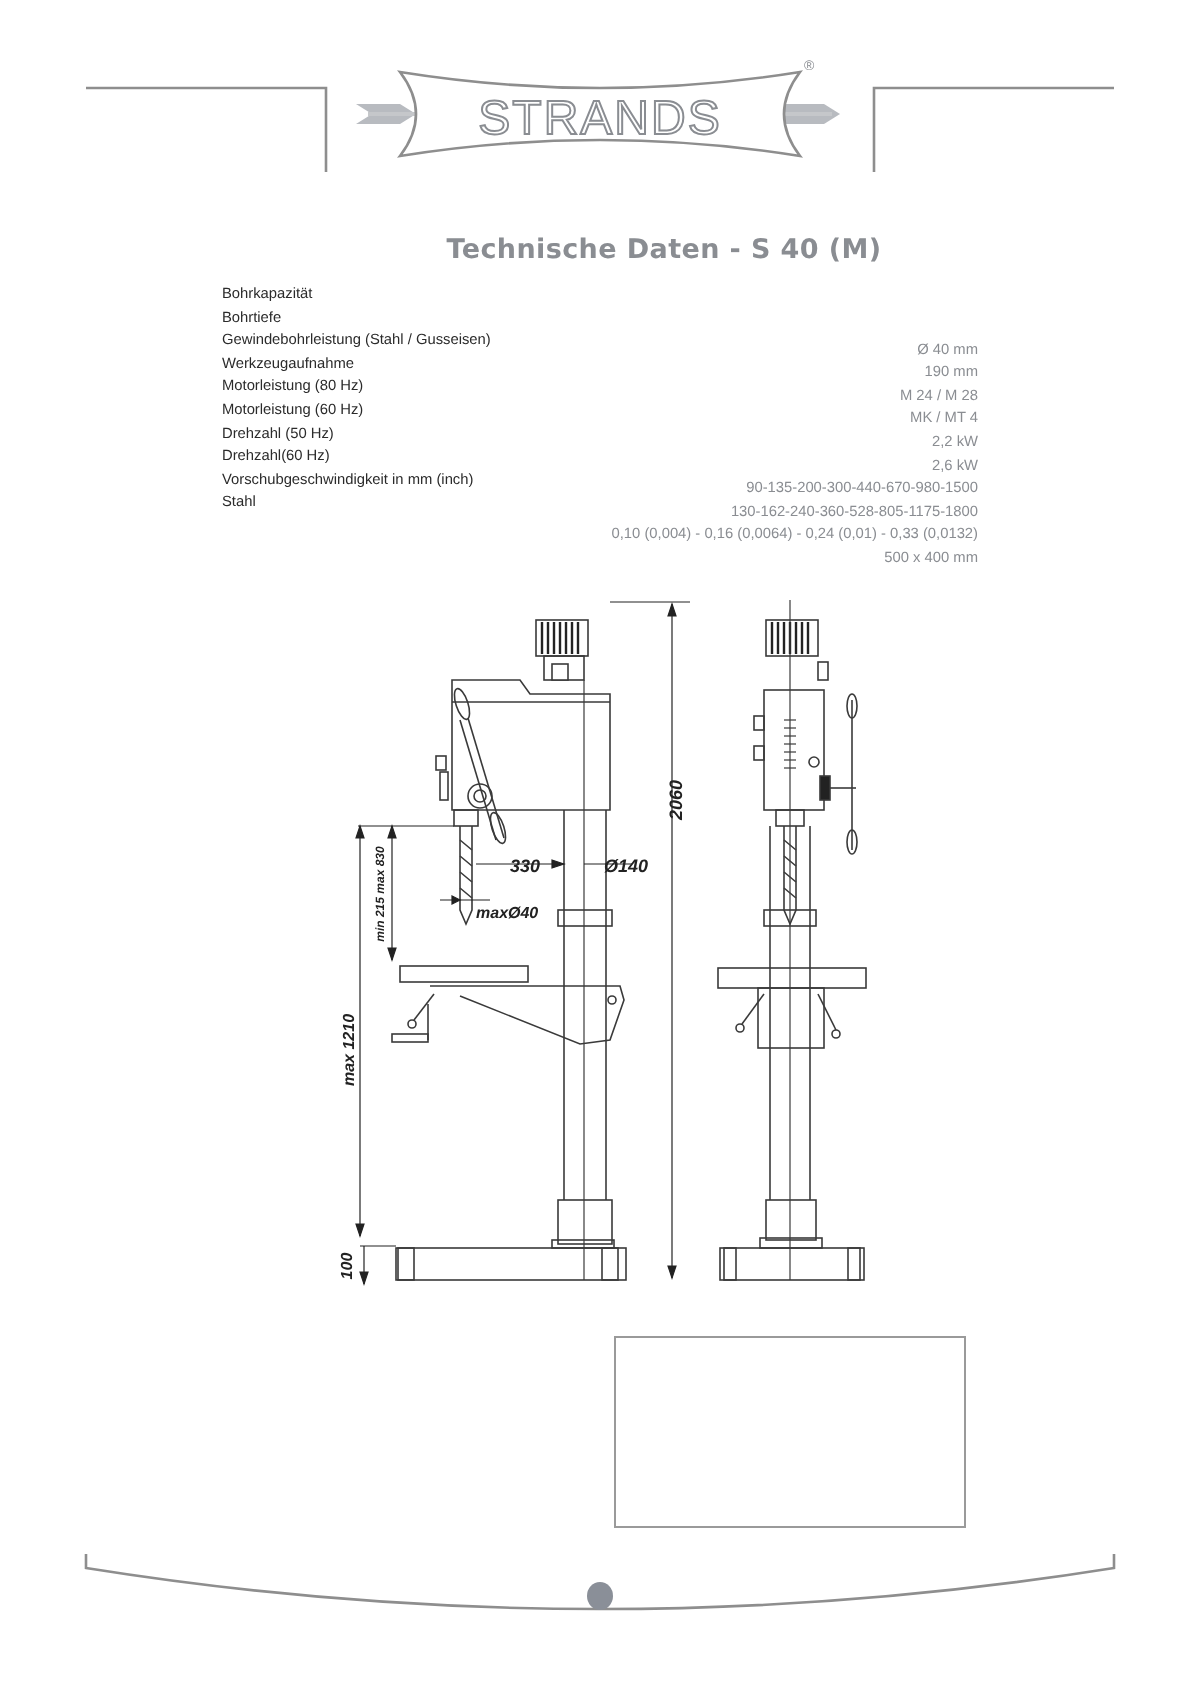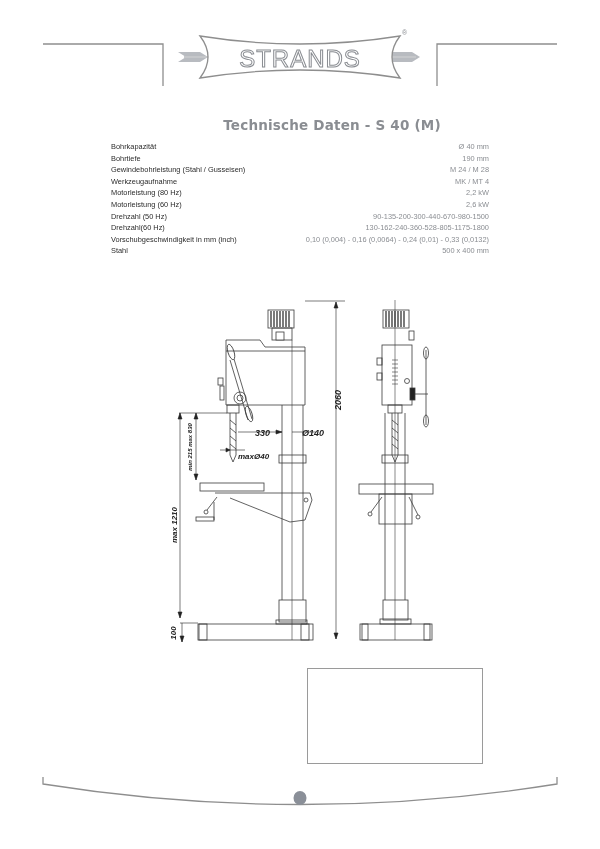--- a/index.html
+++ b/index.html
@@ -7,7 +7,7 @@
   .abs { position:absolute; }
   .title { position:absolute; left:0; width:600px; top:117px; text-align:center; font-family:"DejaVu Sans", sans-serif; font-weight:bold; font-size:13.5px; color:#8a8d92; letter-spacing:0.2px;padding-left:32px; }
   .spec-table { position:absolute; left:111px; top:141px; width:378px; }
-  .spec-row { display:flex; justify-content:space-between; height:11.6px; line-height:11.6px; font-size:7.4px; }
+  .spec-row { display:flex; justify-content:space-between; height:11.6px; line-height:11.6px; font-size:7.4px;flex-direction:column; }
   .spec-label { color:#2b2b2b; }
   .spec-value { color:#8a8d92; text-align:right; }
   .info-box { position:absolute; left:307px; top:668px; width:174px; height:94px; border:1px solid #9a9a9a; }

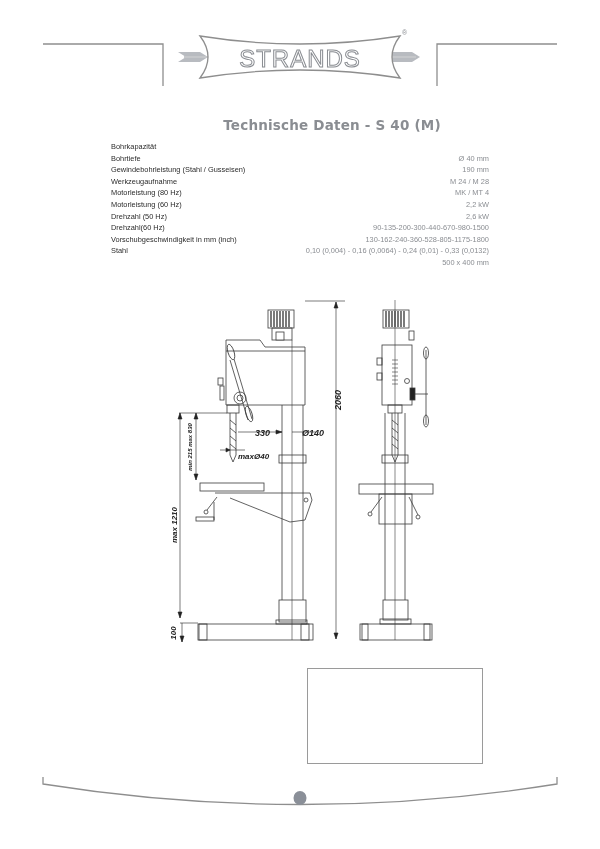--- a/index.html
+++ b/index.html
@@ -9,7 +9,7 @@
   .spec-table { position:absolute; left:111px; top:141px; width:378px; }
   .spec-row { display:flex; justify-content:space-between; height:11.6px; line-height:11.6px; font-size:7.4px;flex-direction:column; }
   .spec-label { color:#2b2b2b; }
-  .spec-value { color:#8a8d92; text-align:right; }
+  .spec-value { color:#8a8d92; text-align:right;margin-top:16px; }
   .info-box { position:absolute; left:307px; top:668px; width:174px; height:94px; border:1px solid #9a9a9a; }
   svg text { font-family:"Liberation Sans", sans-serif; }
 </style>

